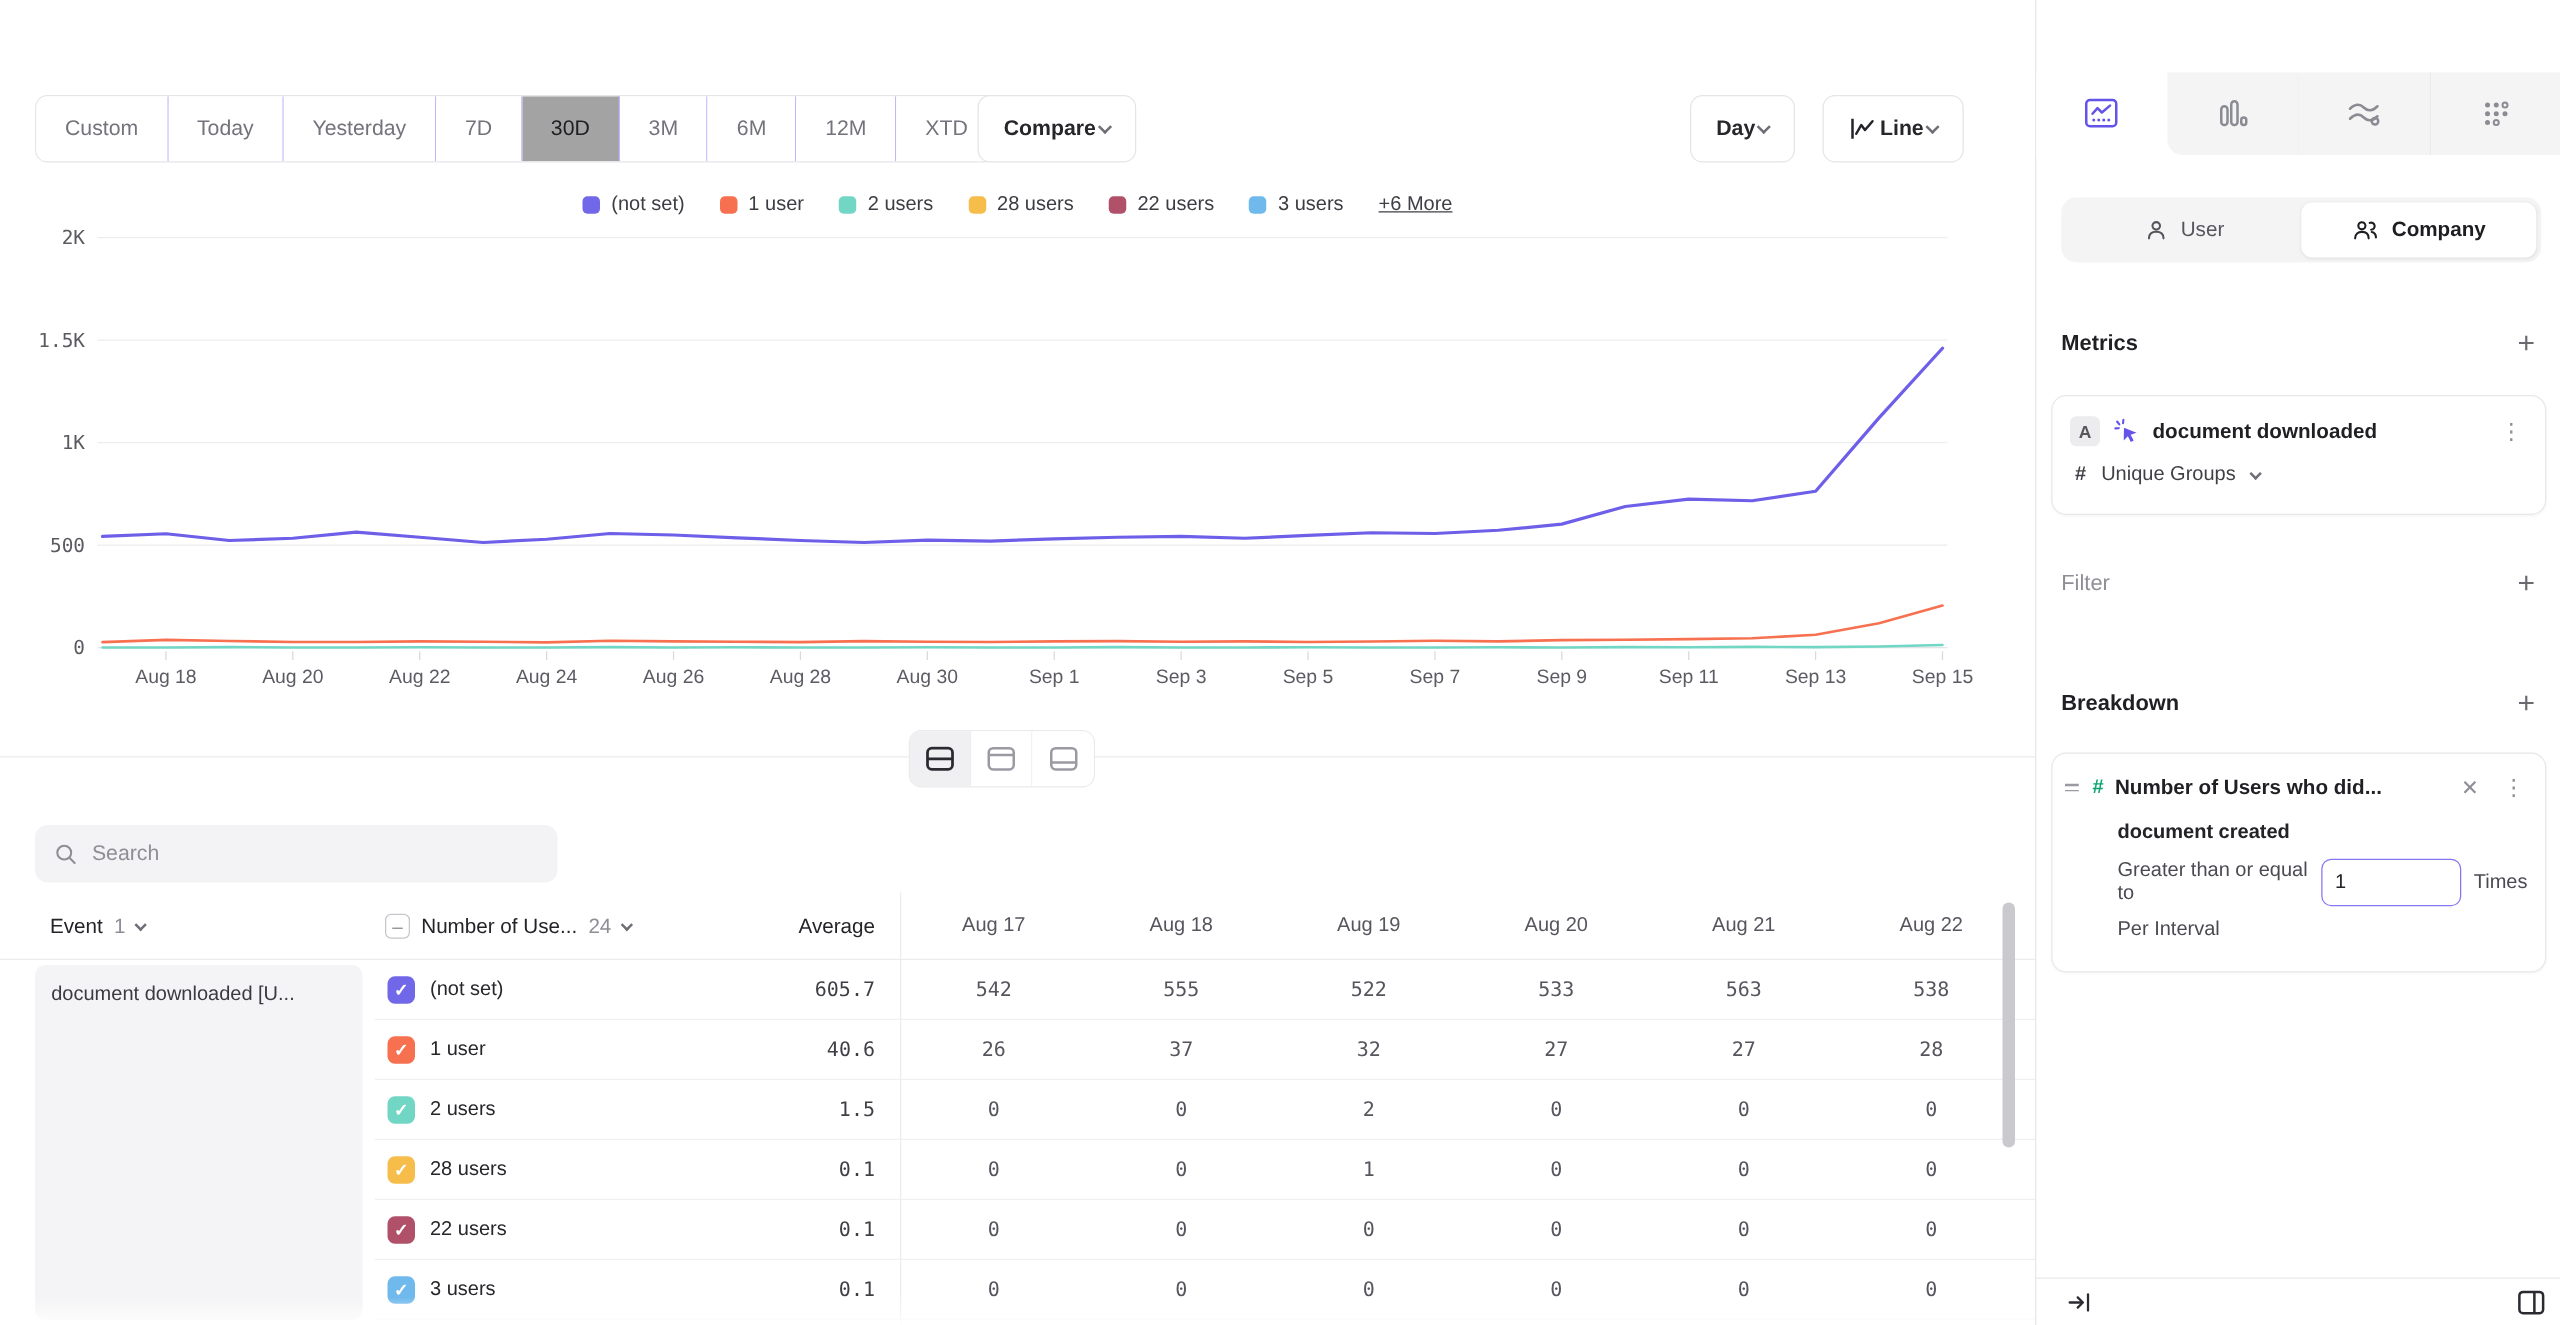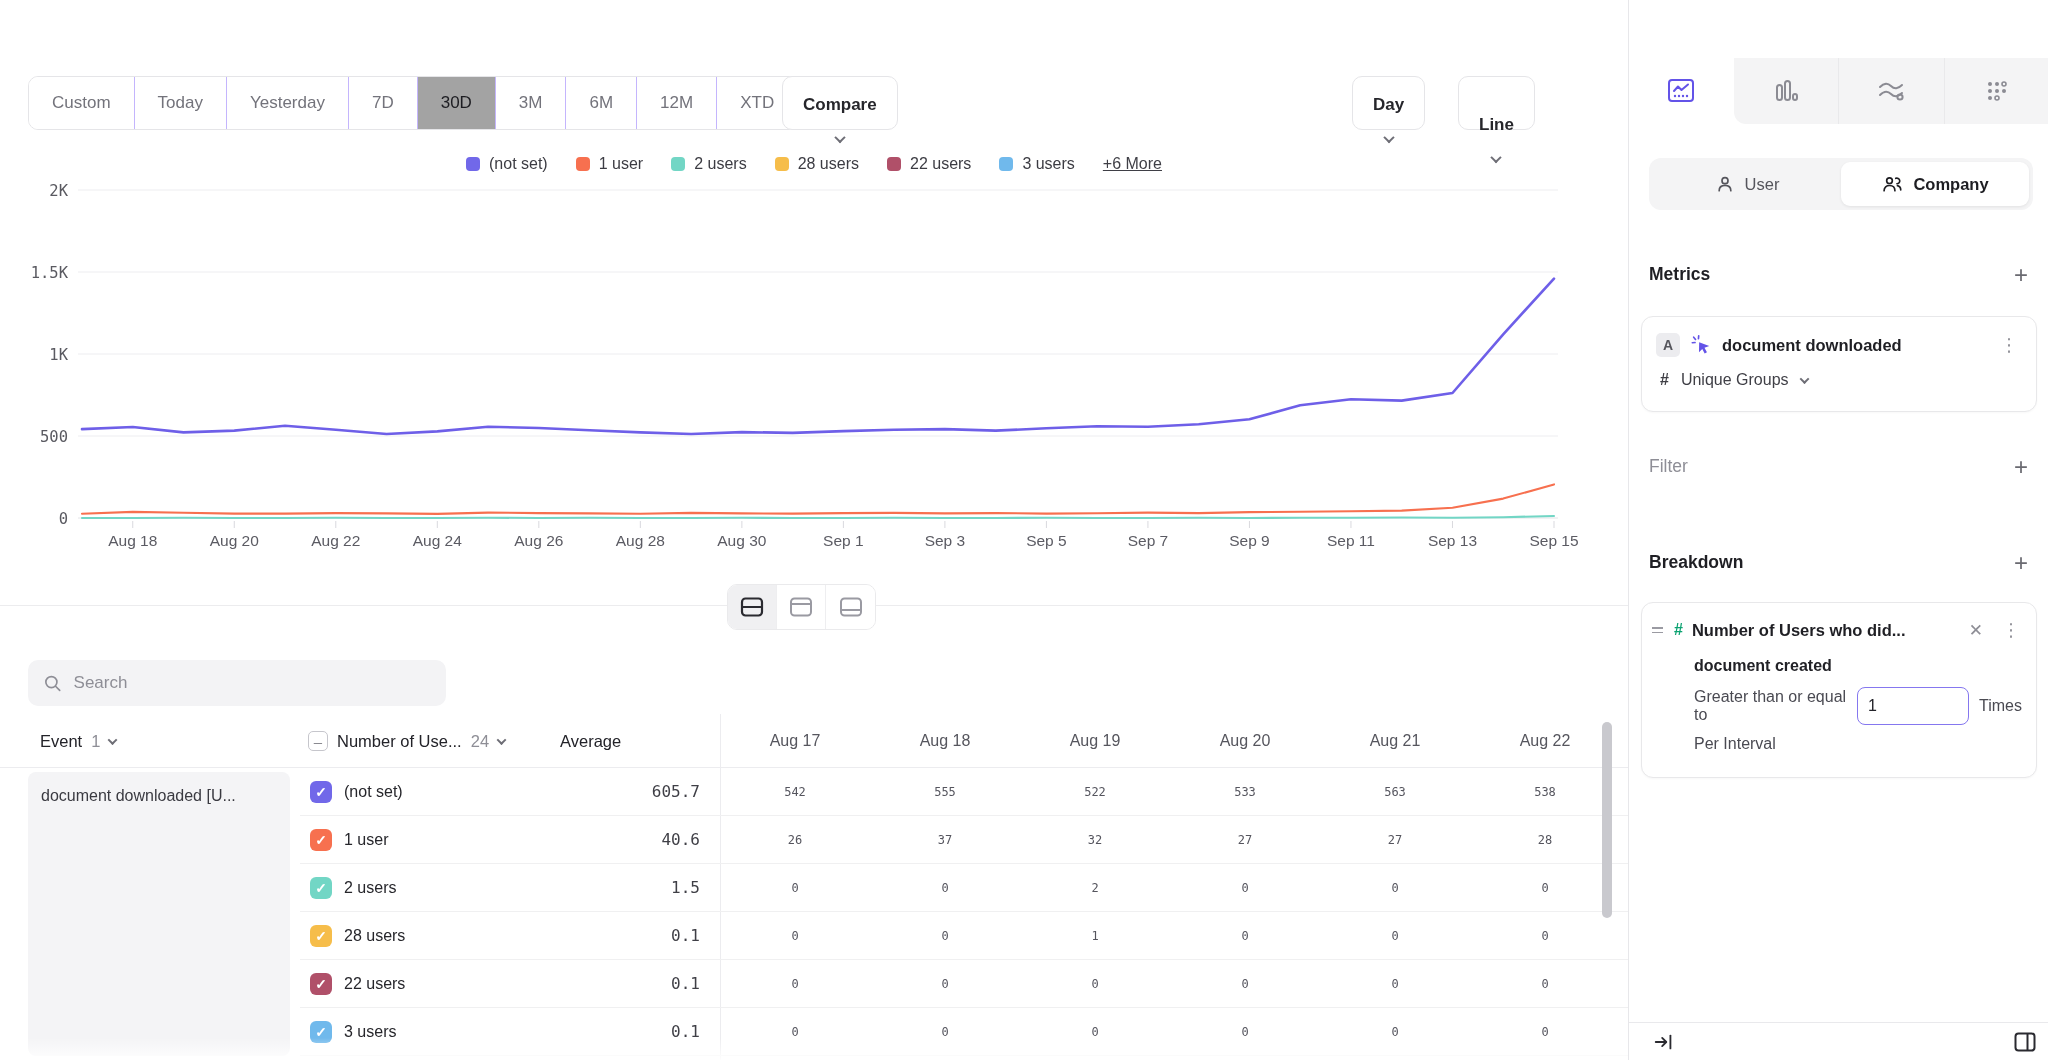--- a/index.html
+++ b/index.html
@@ -20,9 +20,9 @@
     color:#73737b; border-right:1px solid #c4b5fd; cursor:pointer; white-space:nowrap; background:#fff; }
   .range-btn:last-child { border-right:none; }
   .range-btn.active { background:#a3a3a3; color:#1d1d22; font-weight:normal; }
-  .btn { position:absolute; top:76px; height:54px; display:flex; align-items:center; gap:20px;
-    padding:18px 20px; border:1px solid #e5e5e8; border-radius:10px; background:#fff;
-    font-size:17px; font-weight:bold; color:#26262b; cursor:pointer;flex-direction:column; }
+  .btn { position:absolute; top:76px; height:54px; display:flex; align-items:center; gap:3px;
+    padding:8px 20px; border:1px solid #e5e5e8; border-radius:10px; background:#fff;
+    font-size:17px; font-weight:bold; color:#26262b; cursor:pointer; }
   .chev { width:8px; height:8px; border-right:2px solid #6e6e76; border-bottom:2px solid #6e6e76;
     transform:rotate(45deg) translate(-1px,-1px); display:inline-block; flex:0 0 auto; }
   .chev.sm { width:7px; height:7px; }

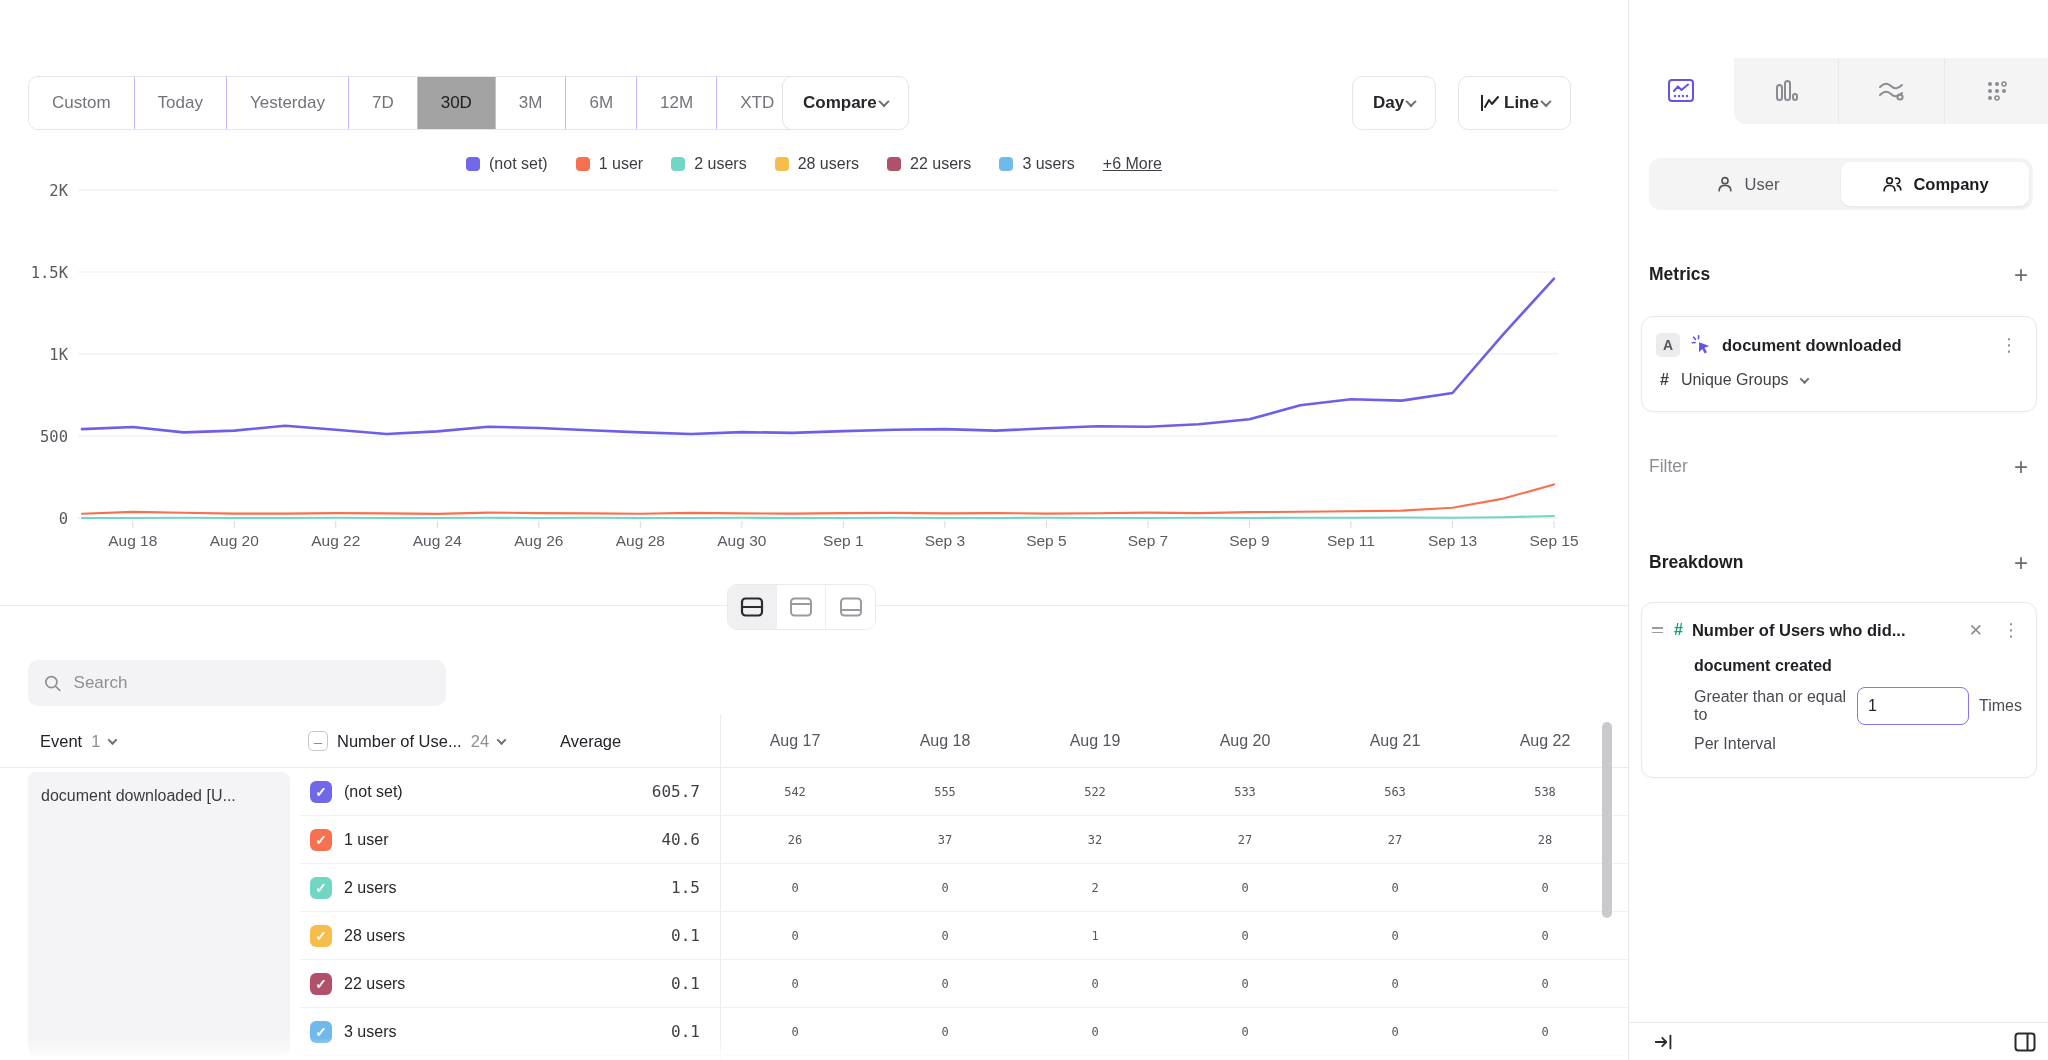--- a/index.html
+++ b/index.html
@@ -61,7 +61,7 @@
   .count { color:#8e8e96; }
   #col-sep { position:absolute; left:720px; top:714px; width:1px; height:346px; background:#ececef; }
   #avg-header { position:absolute; left:560px; top:0; width:140px; height:54px; line-height:54px;
-    color:#232329; }
+    text-align:right; color:#232329; }
   .dates-clip { position:absolute; left:720px; top:0; width:878px; height:100%; overflow:hidden; }
   .dates-flex { display:flex; height:100%; }
   .date-col { width:150px; flex:0 0 150px; text-align:center; line-height:54px; color:#56565e; font-size:16px; }

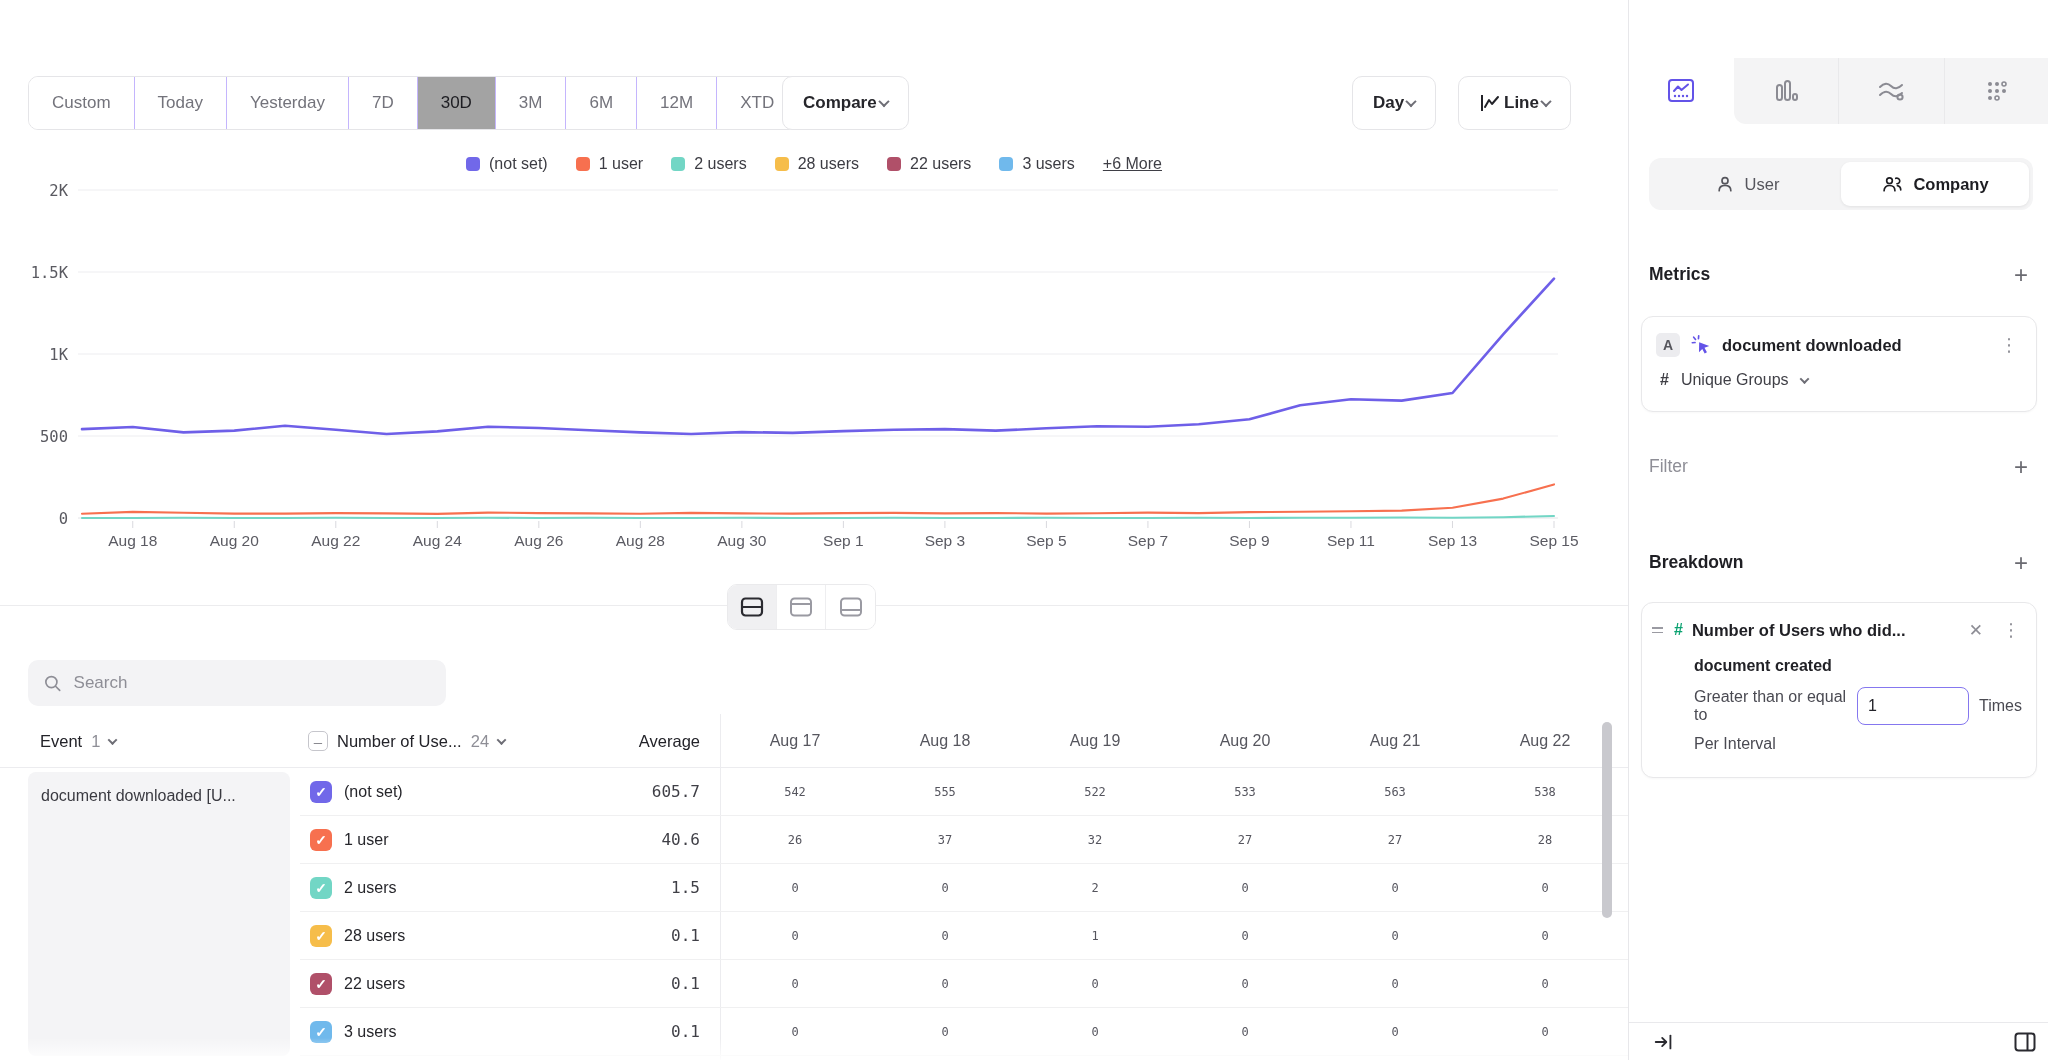--- a/index.html
+++ b/index.html
@@ -80,7 +80,7 @@
   .row-avg { position:absolute; left:260px; top:0; width:140px; text-align:right; line-height:48px;
     font-size:16px; color:#3f3f46; }
   .row-vals-clip { position:absolute; left:420px; top:0; width:878px; height:48px; overflow:hidden; }
-  .val { width:150px; flex:0 0 150px; text-align:center; line-height:48px; font-size:12px; color:#55555e; }
+  .val { width:150px; flex:0 0 150px; text-align:center; line-height:48px; font-size:16px; color:#55555e; }
 
   #vscroll { position:absolute; left:1602px; top:722px; width:10px; height:196px;
     background:#c9c9ce; border-radius:5px; cursor:pointer; }

